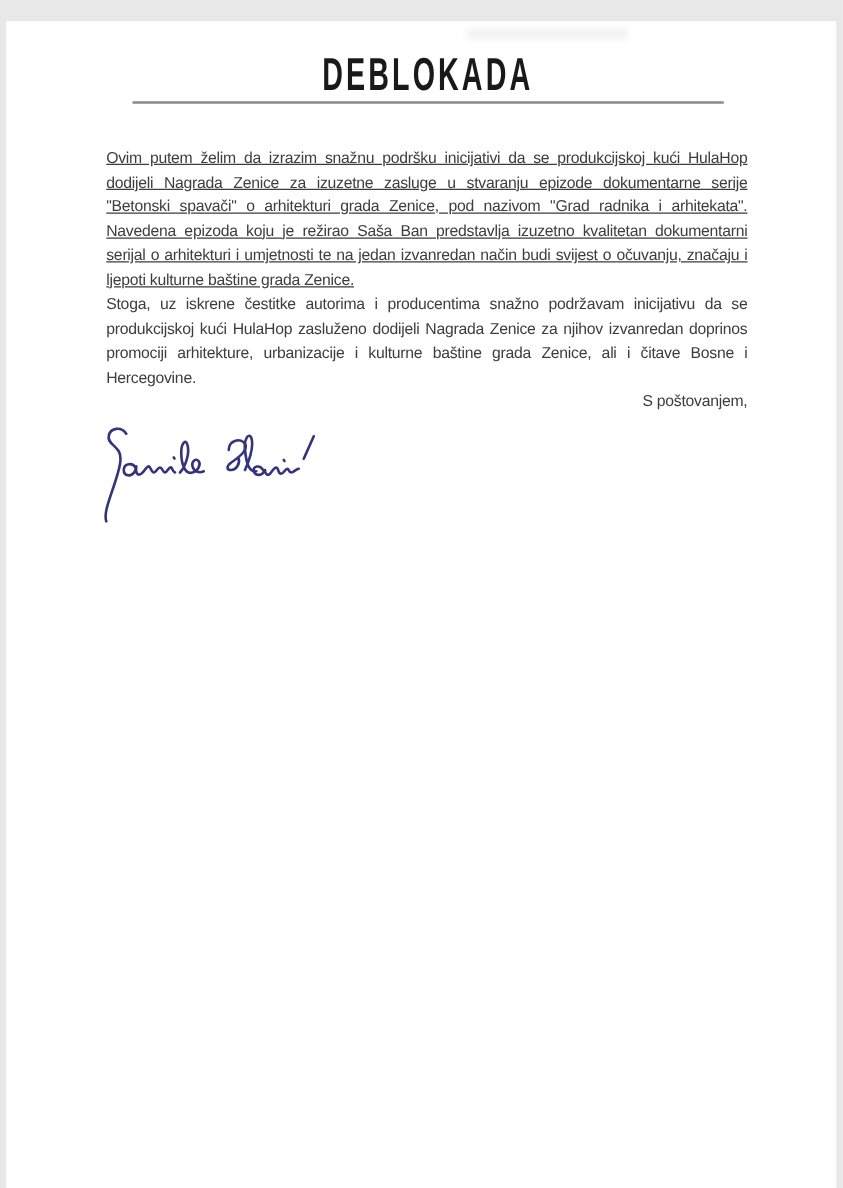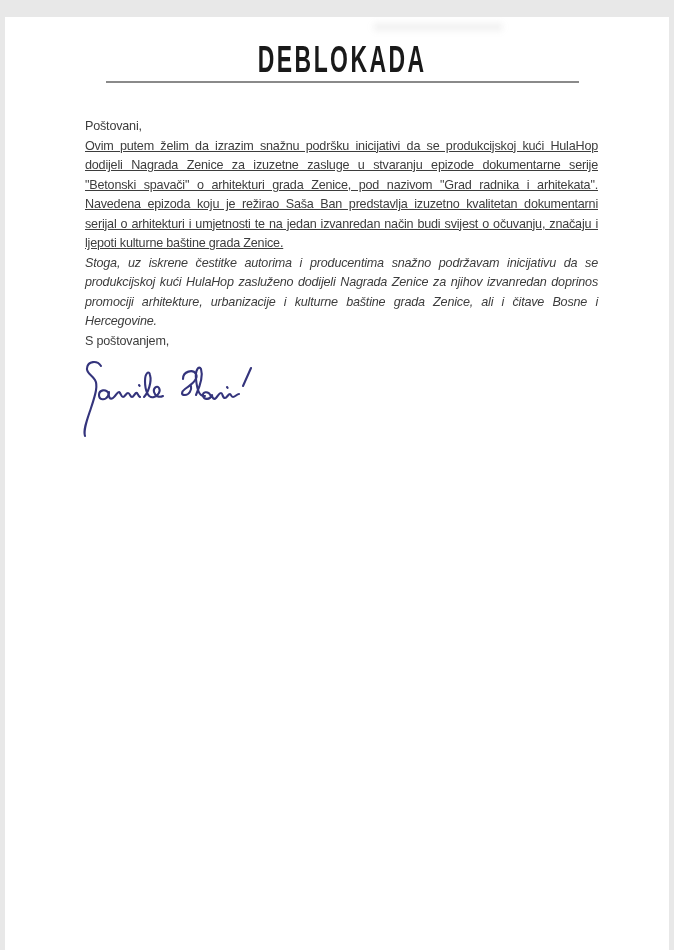--- a/index.html
+++ b/index.html
@@ -73,7 +73,6 @@
   <div class="content">
 
 
-    <p class="salutation">Poštovani,</p>
 
     <p class="para-1">Ovim putem želim da izrazim snažnu podršku inicijativi da se produkcijskoj kući HulaHop dodijeli Nagrada Zenice za izuzetne zasluge u stvaranju epizode dokumentarne serije "Betonski spavači" o arhitekturi grada Zenice, pod nazivom "Grad radnika i arhitekata". Navedena epizoda koju je režirao Saša Ban predstavlja izuzetno kvalitetan dokumentarni serijal o arhitekturi i umjetnosti te na jedan izvanredan način budi svijest o očuvanju, značaju i ljepoti kulturne baštine grada Zenice.</p>
 

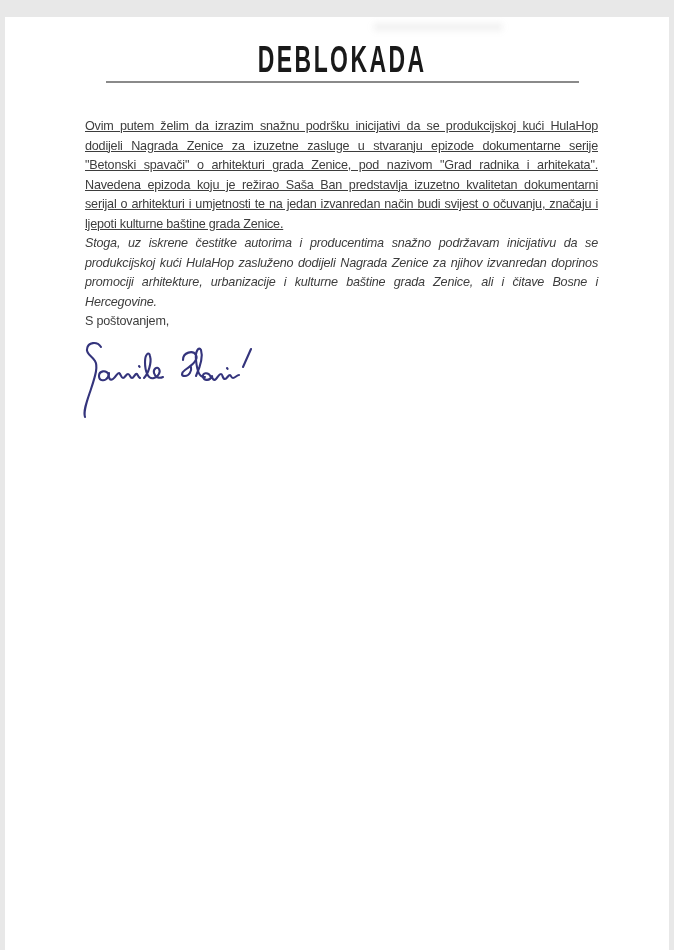--- a/index.html
+++ b/index.html
@@ -53,7 +53,7 @@
   .dateline{margin:0;}
   .salutation{margin-top:33px;}
   .para-1{margin-top:27px;text-align:justify;text-decoration:underline;}
-  .para-2{margin-top:16px;text-align:justify;font-style:italic;}
+  .para-2{margin-top:16px;text-align:justify;}
   .closing{margin-top:27px;}
   .signature-block{margin-top:5px;margin-left:-10px;}
   .signature-block svg{display:block;}

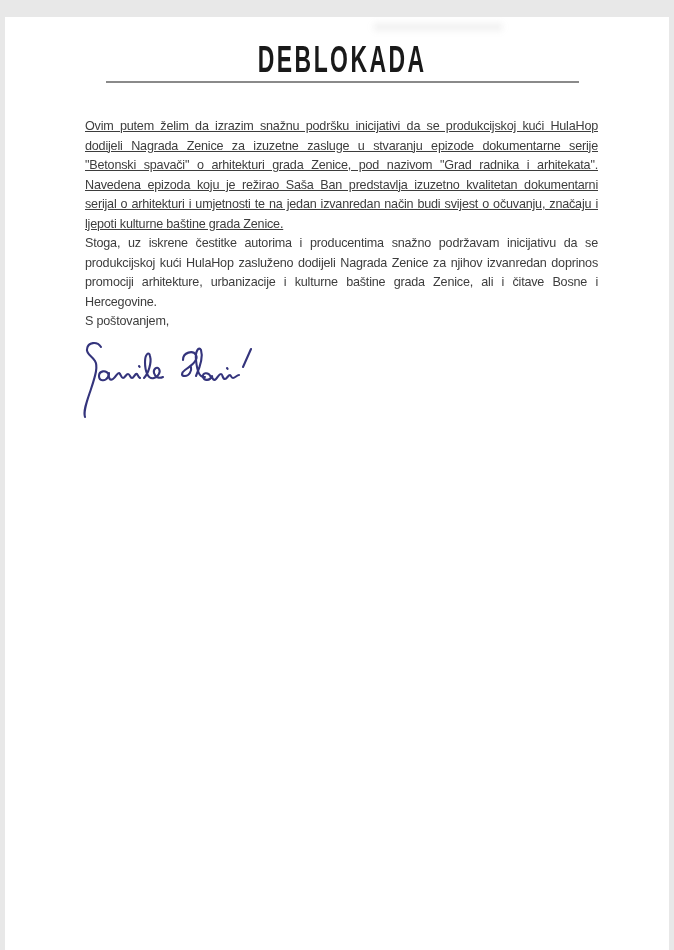--- a/index.html
+++ b/index.html
@@ -54,7 +54,7 @@
   .salutation{margin-top:33px;}
   .para-1{margin-top:27px;text-align:justify;text-decoration:underline;}
   .para-2{margin-top:16px;text-align:justify;}
-  .closing{margin-top:27px;}
+  .closing{margin-top:27px;text-align:right;}
   .signature-block{margin-top:5px;margin-left:-10px;}
   .signature-block svg{display:block;}
 </style>

